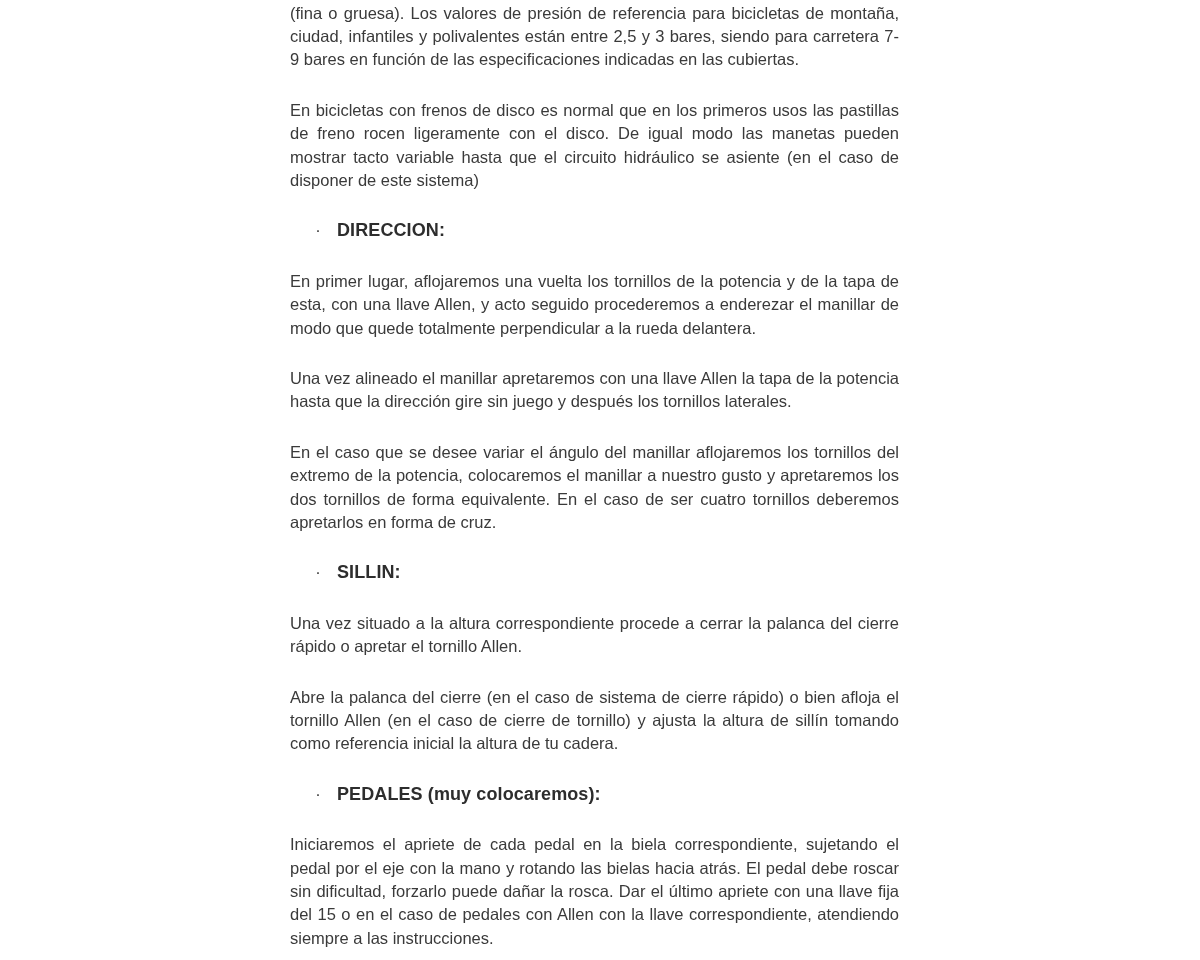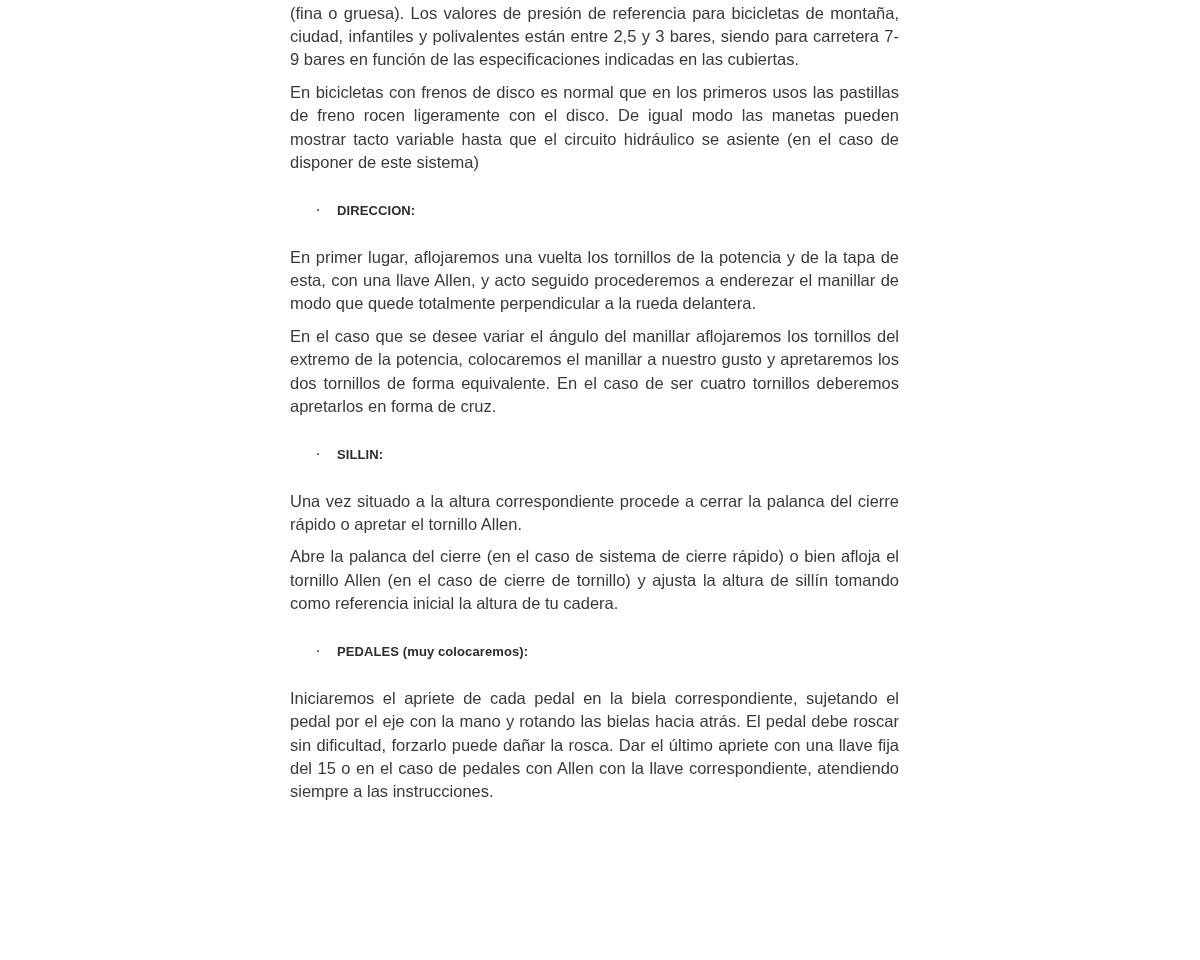--- a/index.html
+++ b/index.html
@@ -24,7 +24,7 @@
     line-height: 23.4px;
   }
   .doc p {
-    margin: 9px 0;
+    margin: 27px 0;
     text-align: justify;
     font-weight: 400;
     color: #3a3a3a;

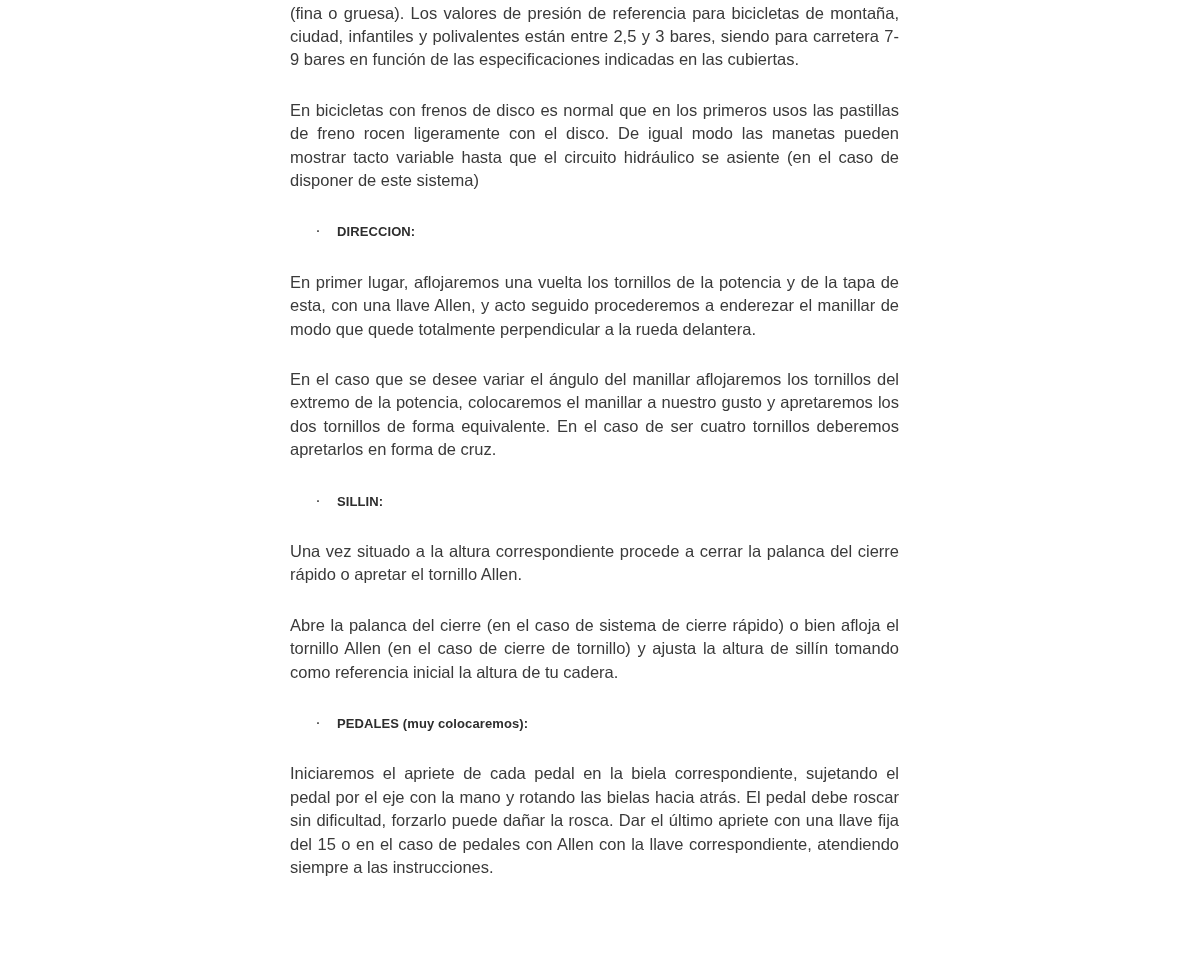--- a/index.html
+++ b/index.html
@@ -49,7 +49,7 @@
   .bullet-item h3 {
     display: inline;
     margin: 0;
-    font-size: 13px;
+    font-size: 18px;
     line-height: 23.4px;
     font-weight: 700;
     color: #2d2d2d;

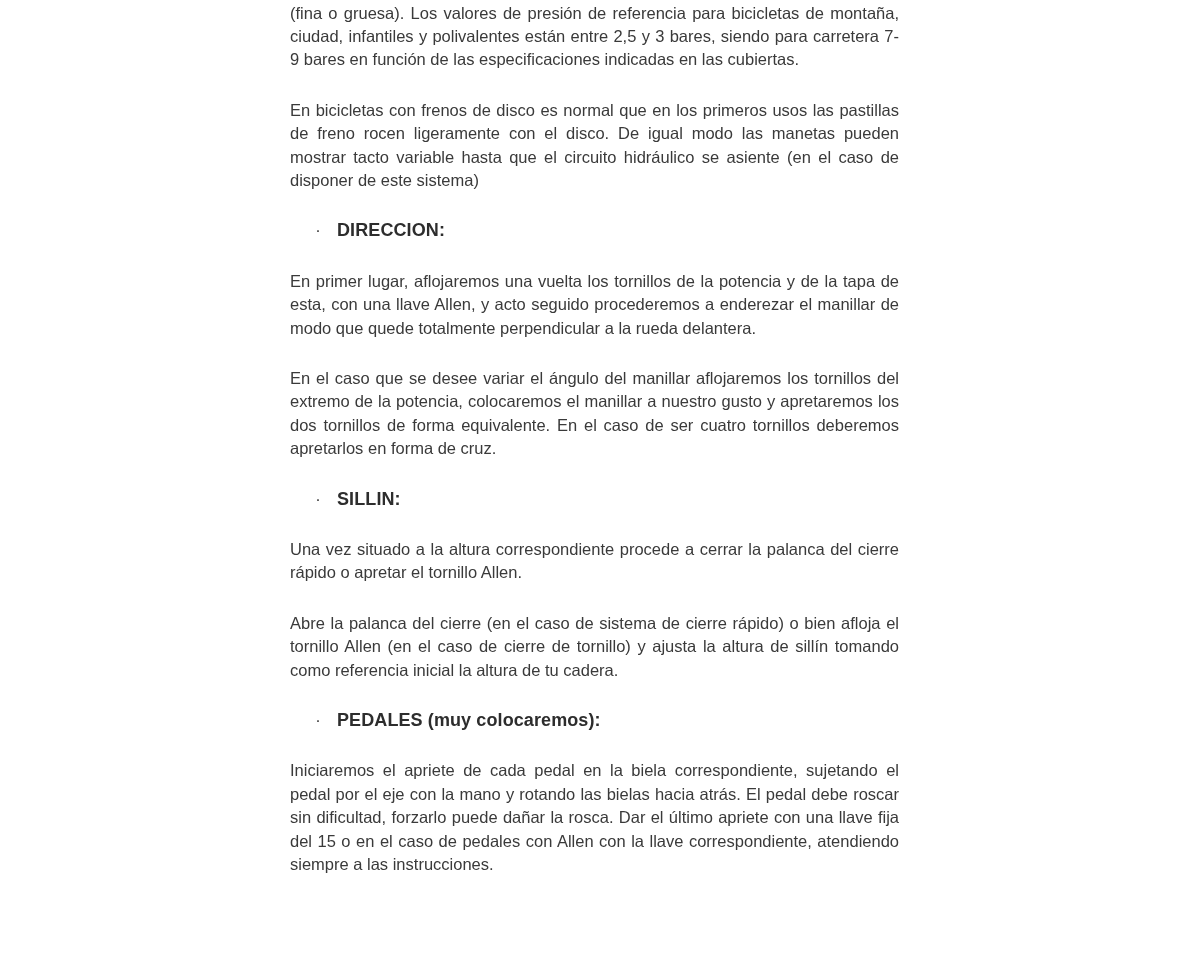--- a/index.html
+++ b/index.html
@@ -72,6 +72,7 @@
 
   <p>En primer lugar, aflojaremos una vuelta los tornillos de la potencia y de la tapa de esta, con una llave Allen, y acto seguido procederemos a enderezar el manillar de modo que quede totalmente perpendicular a la rueda delantera.</p>
 
+  <p>Una vez alineado el manillar apretaremos con una llave Allen la tapa de la potencia hasta que la dirección gire sin juego y después los tornillos laterales.</p>
 
   <p>En el caso que se desee variar el ángulo del manillar aflojaremos los tornillos del extremo de la potencia, colocaremos el manillar a nuestro gusto y apretaremos los dos tornillos de forma equivalente. En el caso de ser cuatro tornillos deberemos apretarlos en forma de cruz.</p>
 

